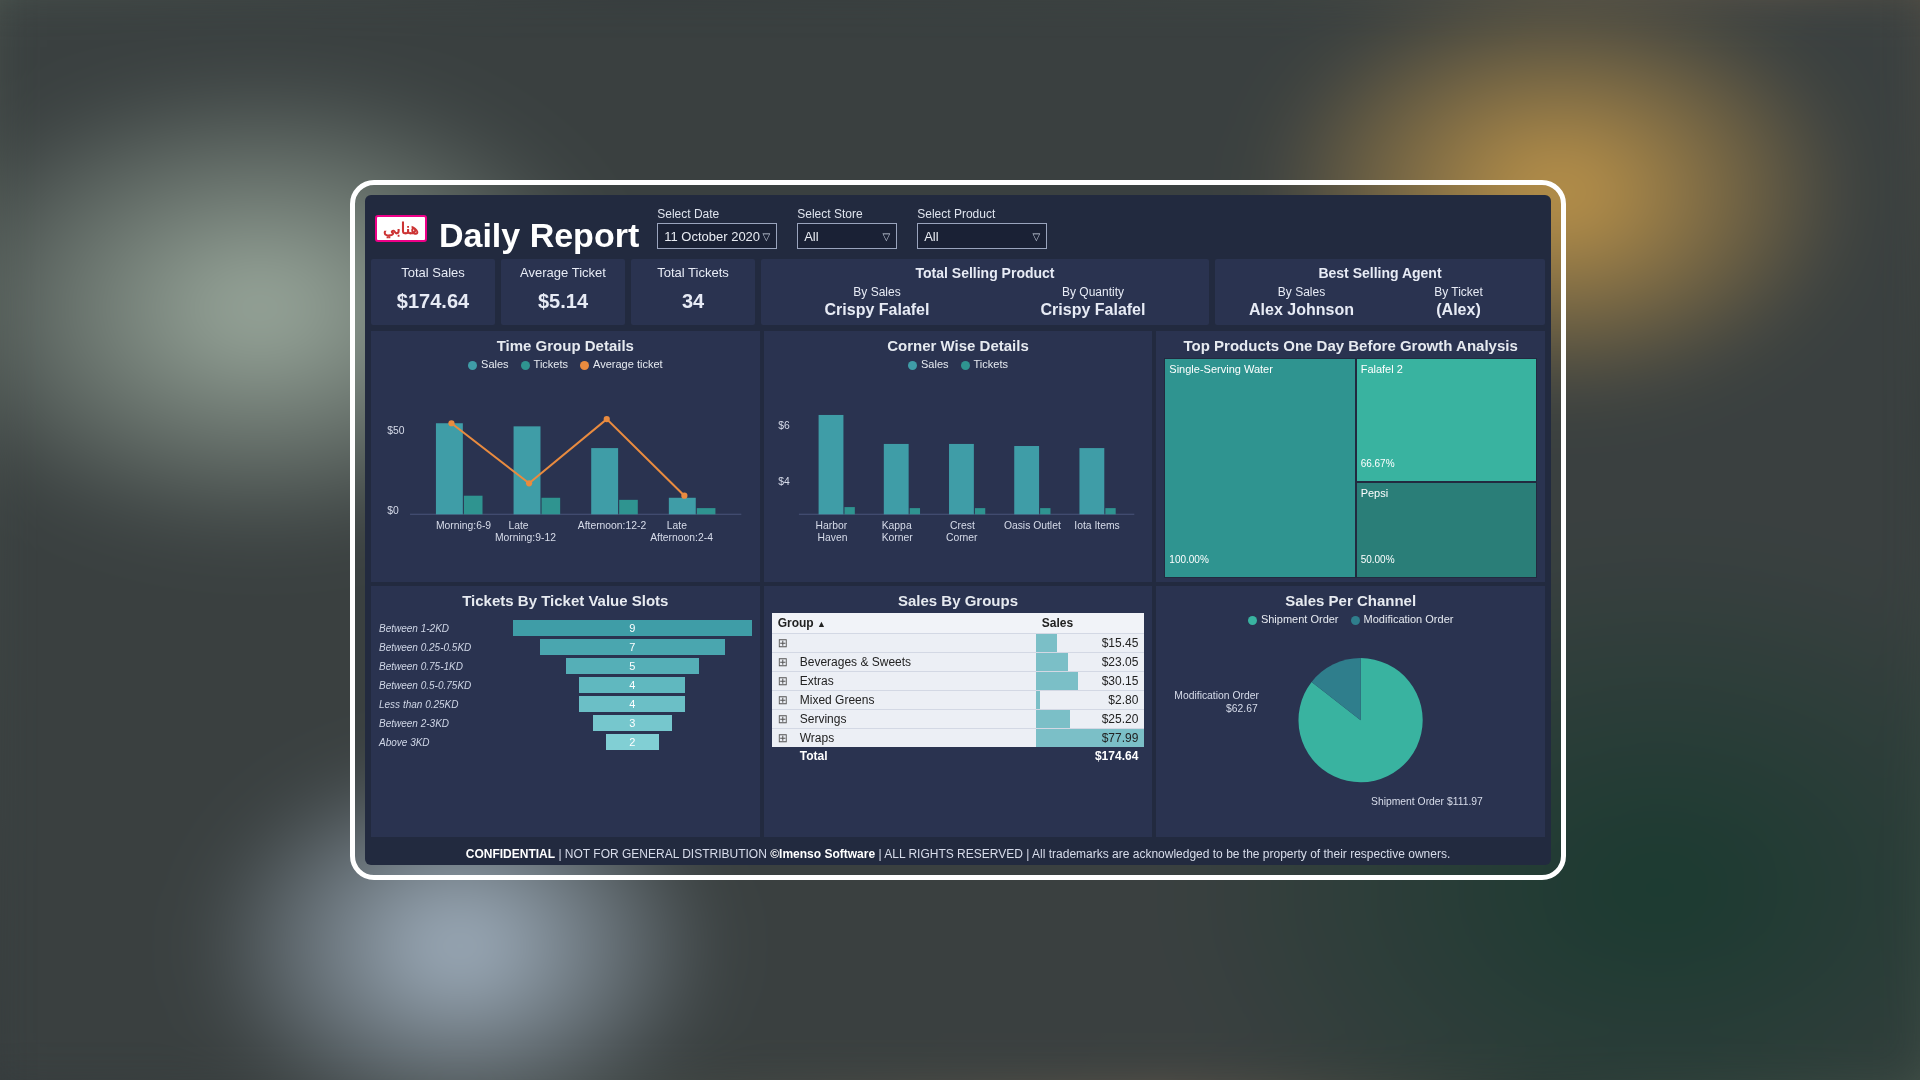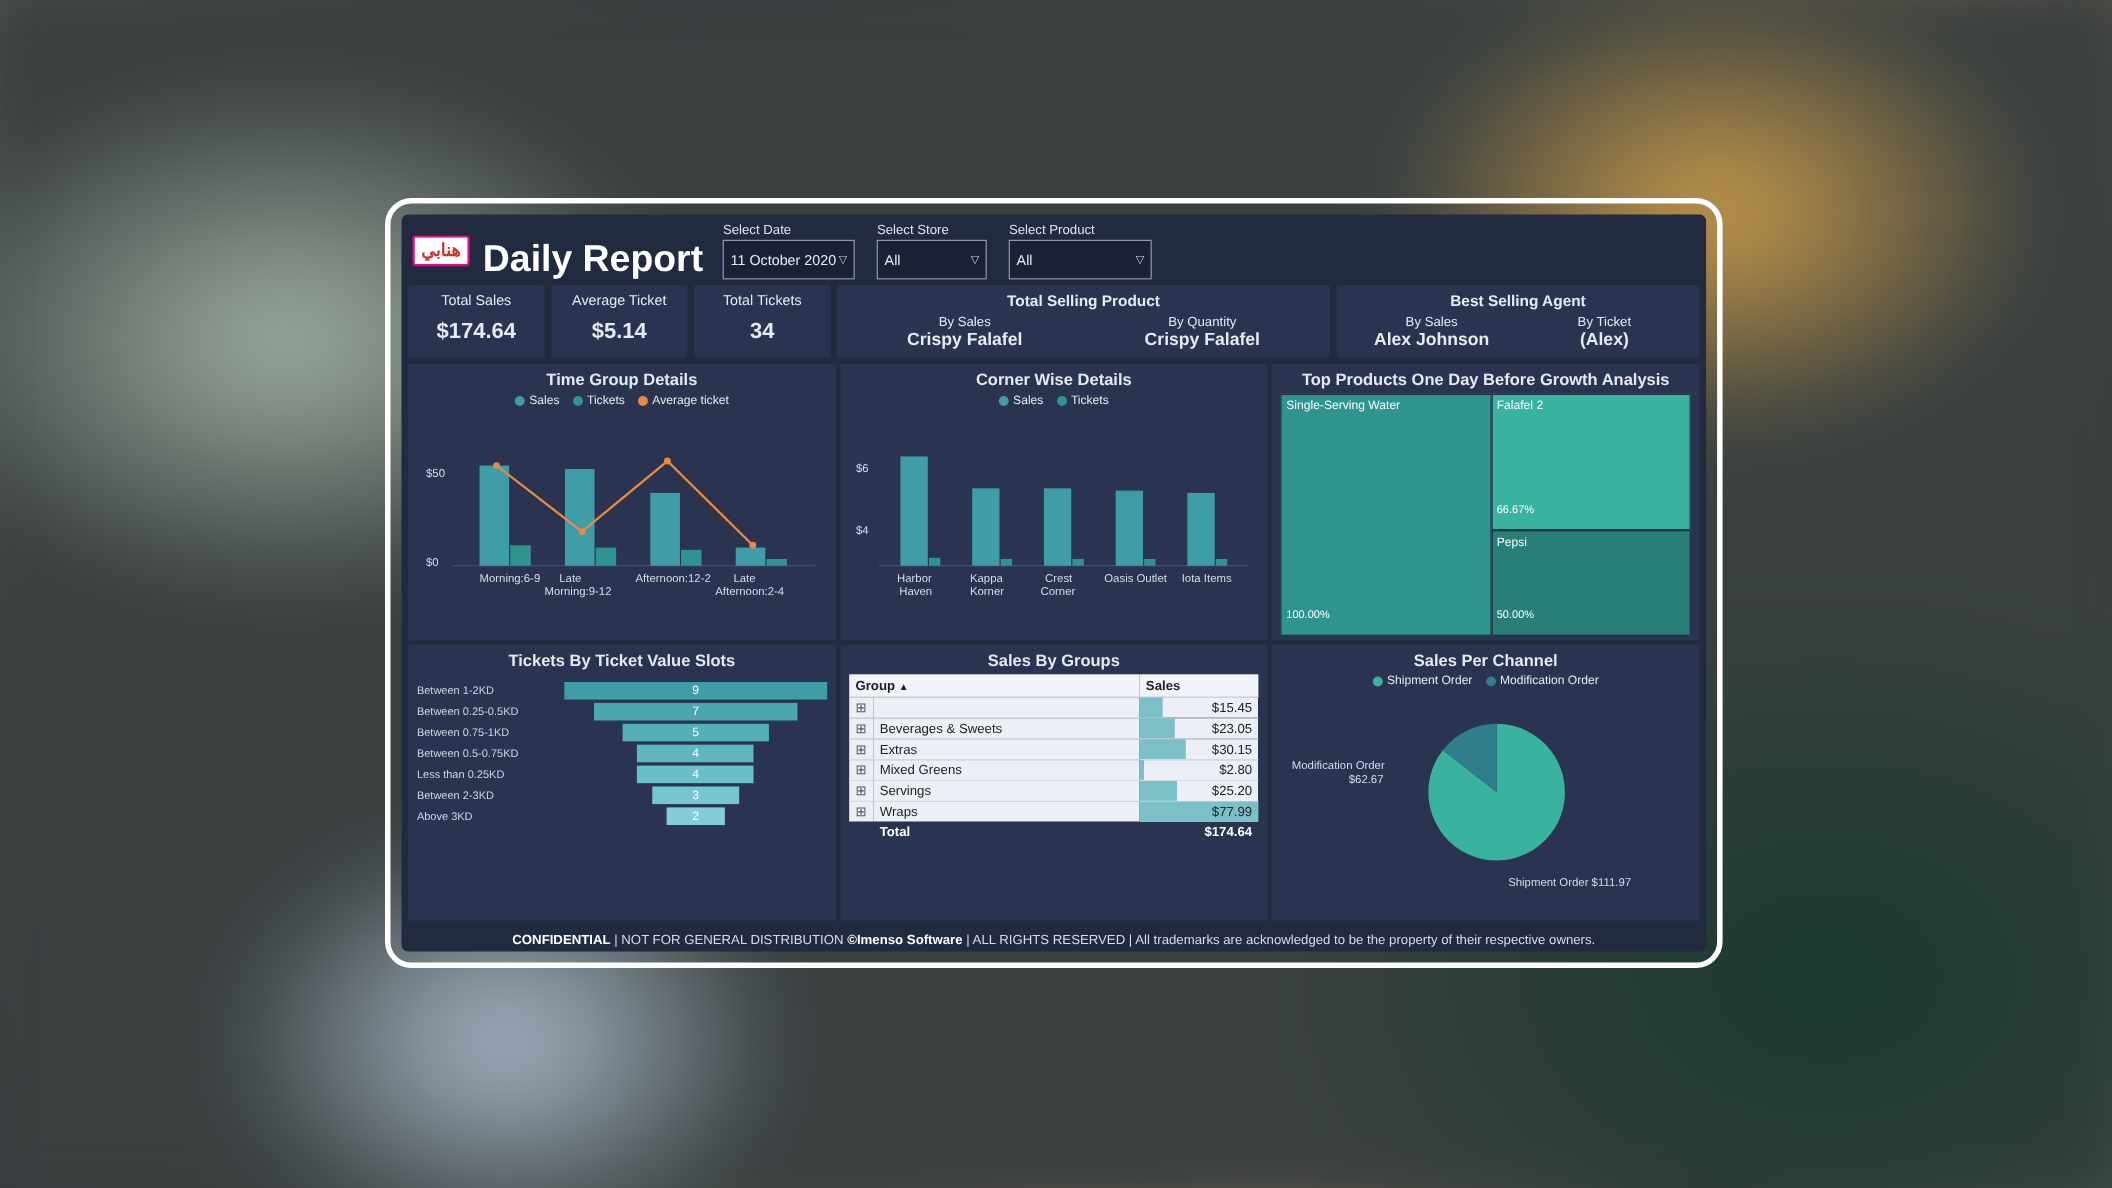--- a/index.html
+++ b/index.html
@@ -45,7 +45,7 @@
   .title { font-size:34px; font-weight:700; color:#fff; margin-right:6px;margin-top:15px;}
   .filter { display:flex; flex-direction:column; gap:2px; margin-right:8px;}
   .filter label{ font-size:12px; color:#dfe4ee;}
-  .select { background:#1a2135; border:1px solid #9aa4bd; color:#e9ecf3; padding:3px 6px; display:flex; align-items:center; justify-content:space-between; min-width:120px; height:36px; font-size:13px;}
+  .select { background:#1a2135; border:1px solid #9aa4bd; color:#e9ecf3; padding:3px 6px; display:flex; align-items:center; justify-content:space-between; min-width:120px; height:26px; font-size:13px;}
   .select .chev{ font-size:10px; color:#cfd6e6;}
   .navlinks{ margin-left:auto; display:flex; gap:18px; font-size:18px; font-weight:700; color:#fff;}
   .navlinks span{ white-space:nowrap; }

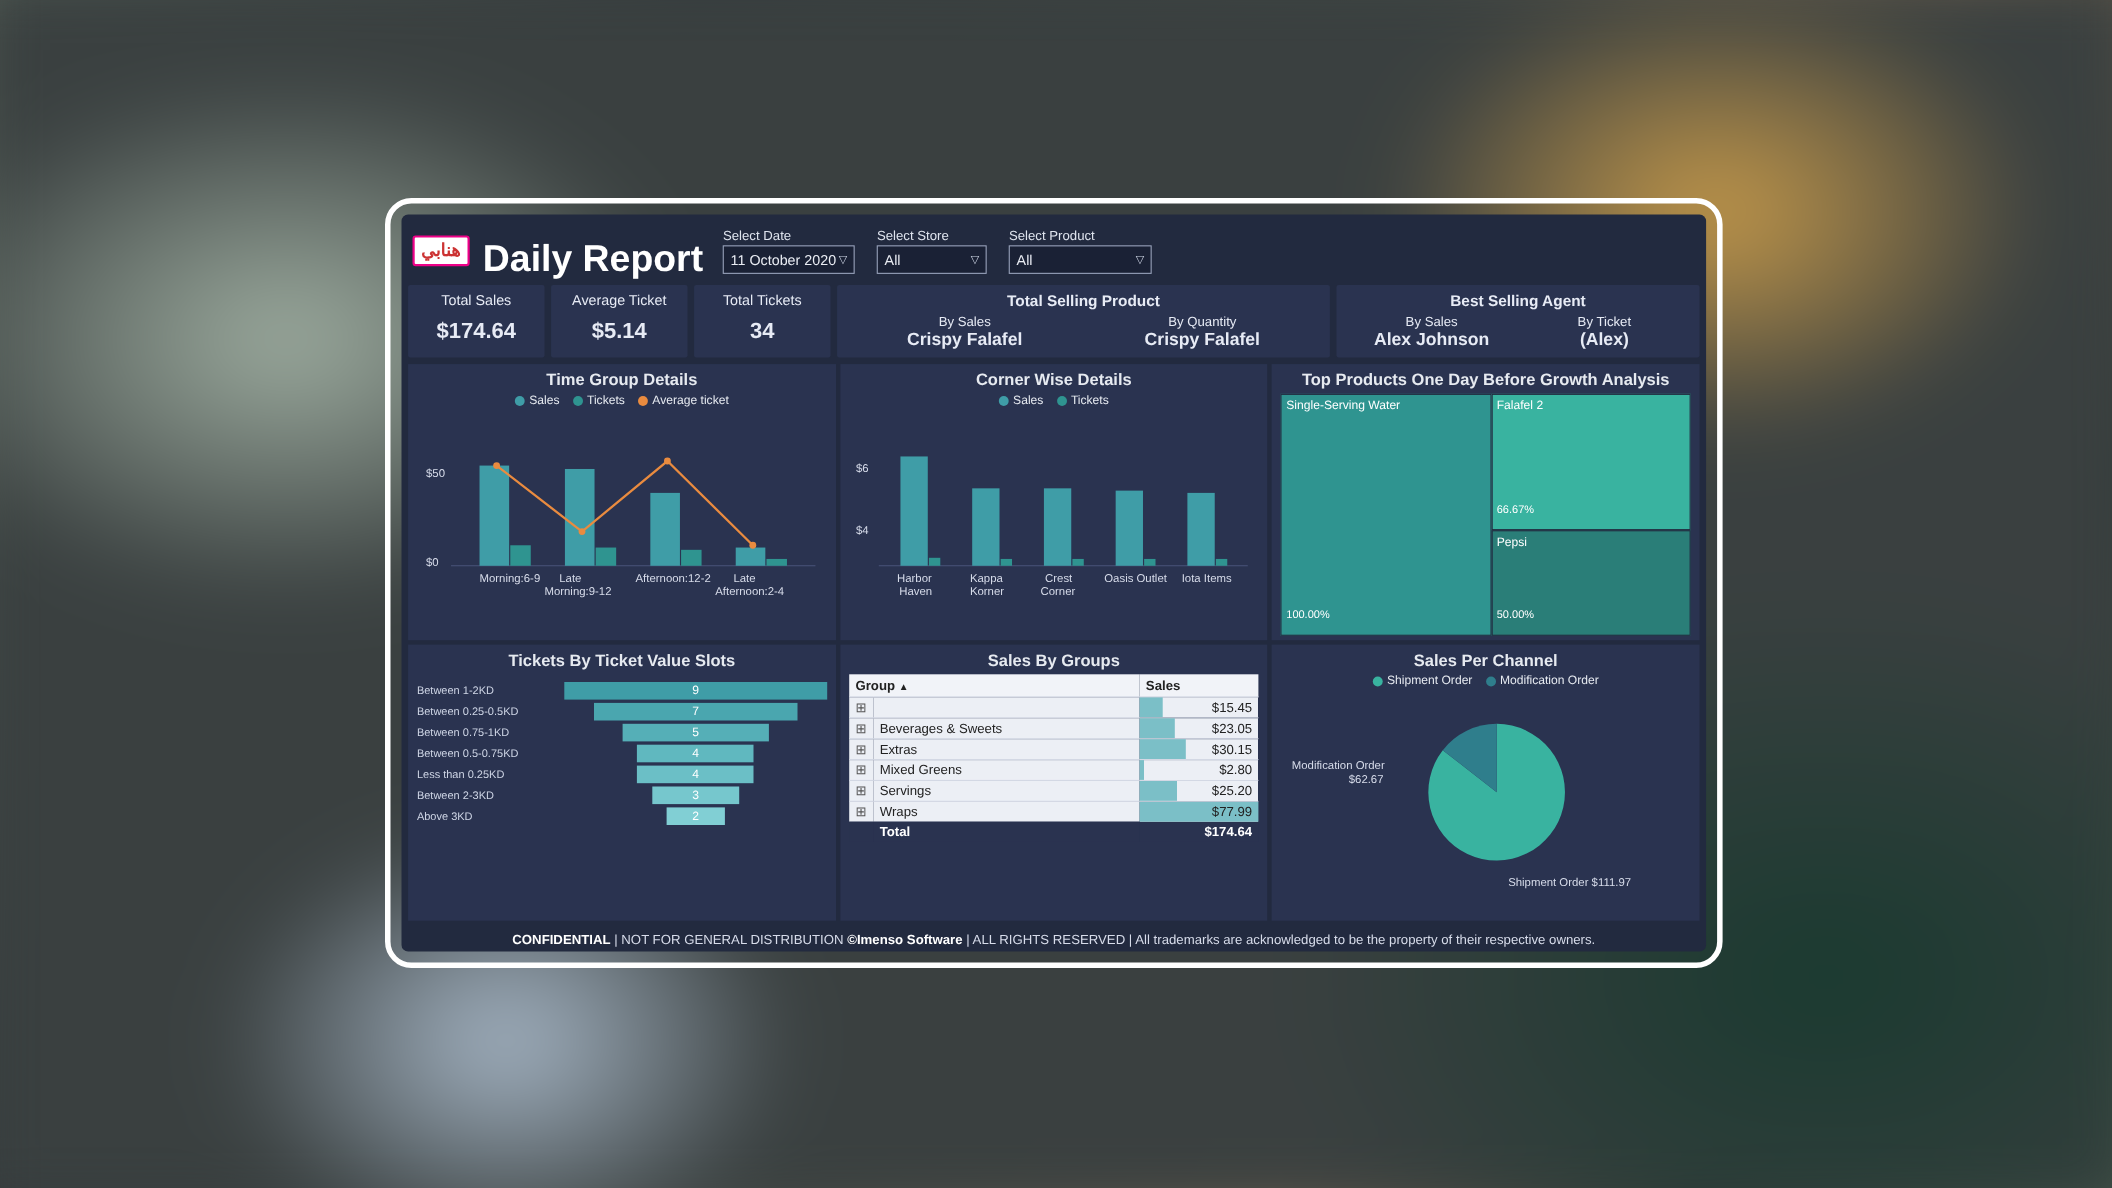--- a/index.html
+++ b/index.html
@@ -70,7 +70,7 @@
   svg text{ fill:#d7dcea; font-size:10px; }
   
   .funnel-row{ display:flex; align-items:center; font-size:10px; margin:3px 0;}
-  .funnel-row .flabel{ width:134px; color:#cfd6e6;}
+  .funnel-row .flabel{ width:134px; color:#cfd6e6;font-style:italic;}
   .funnel-bar-wrap{ flex:1; display:flex; justify-content:center;}
   .funnel-bar{ background:#3f9da7; color:#fff; text-align:center; font-size:11px; padding:2px 0;}
   

